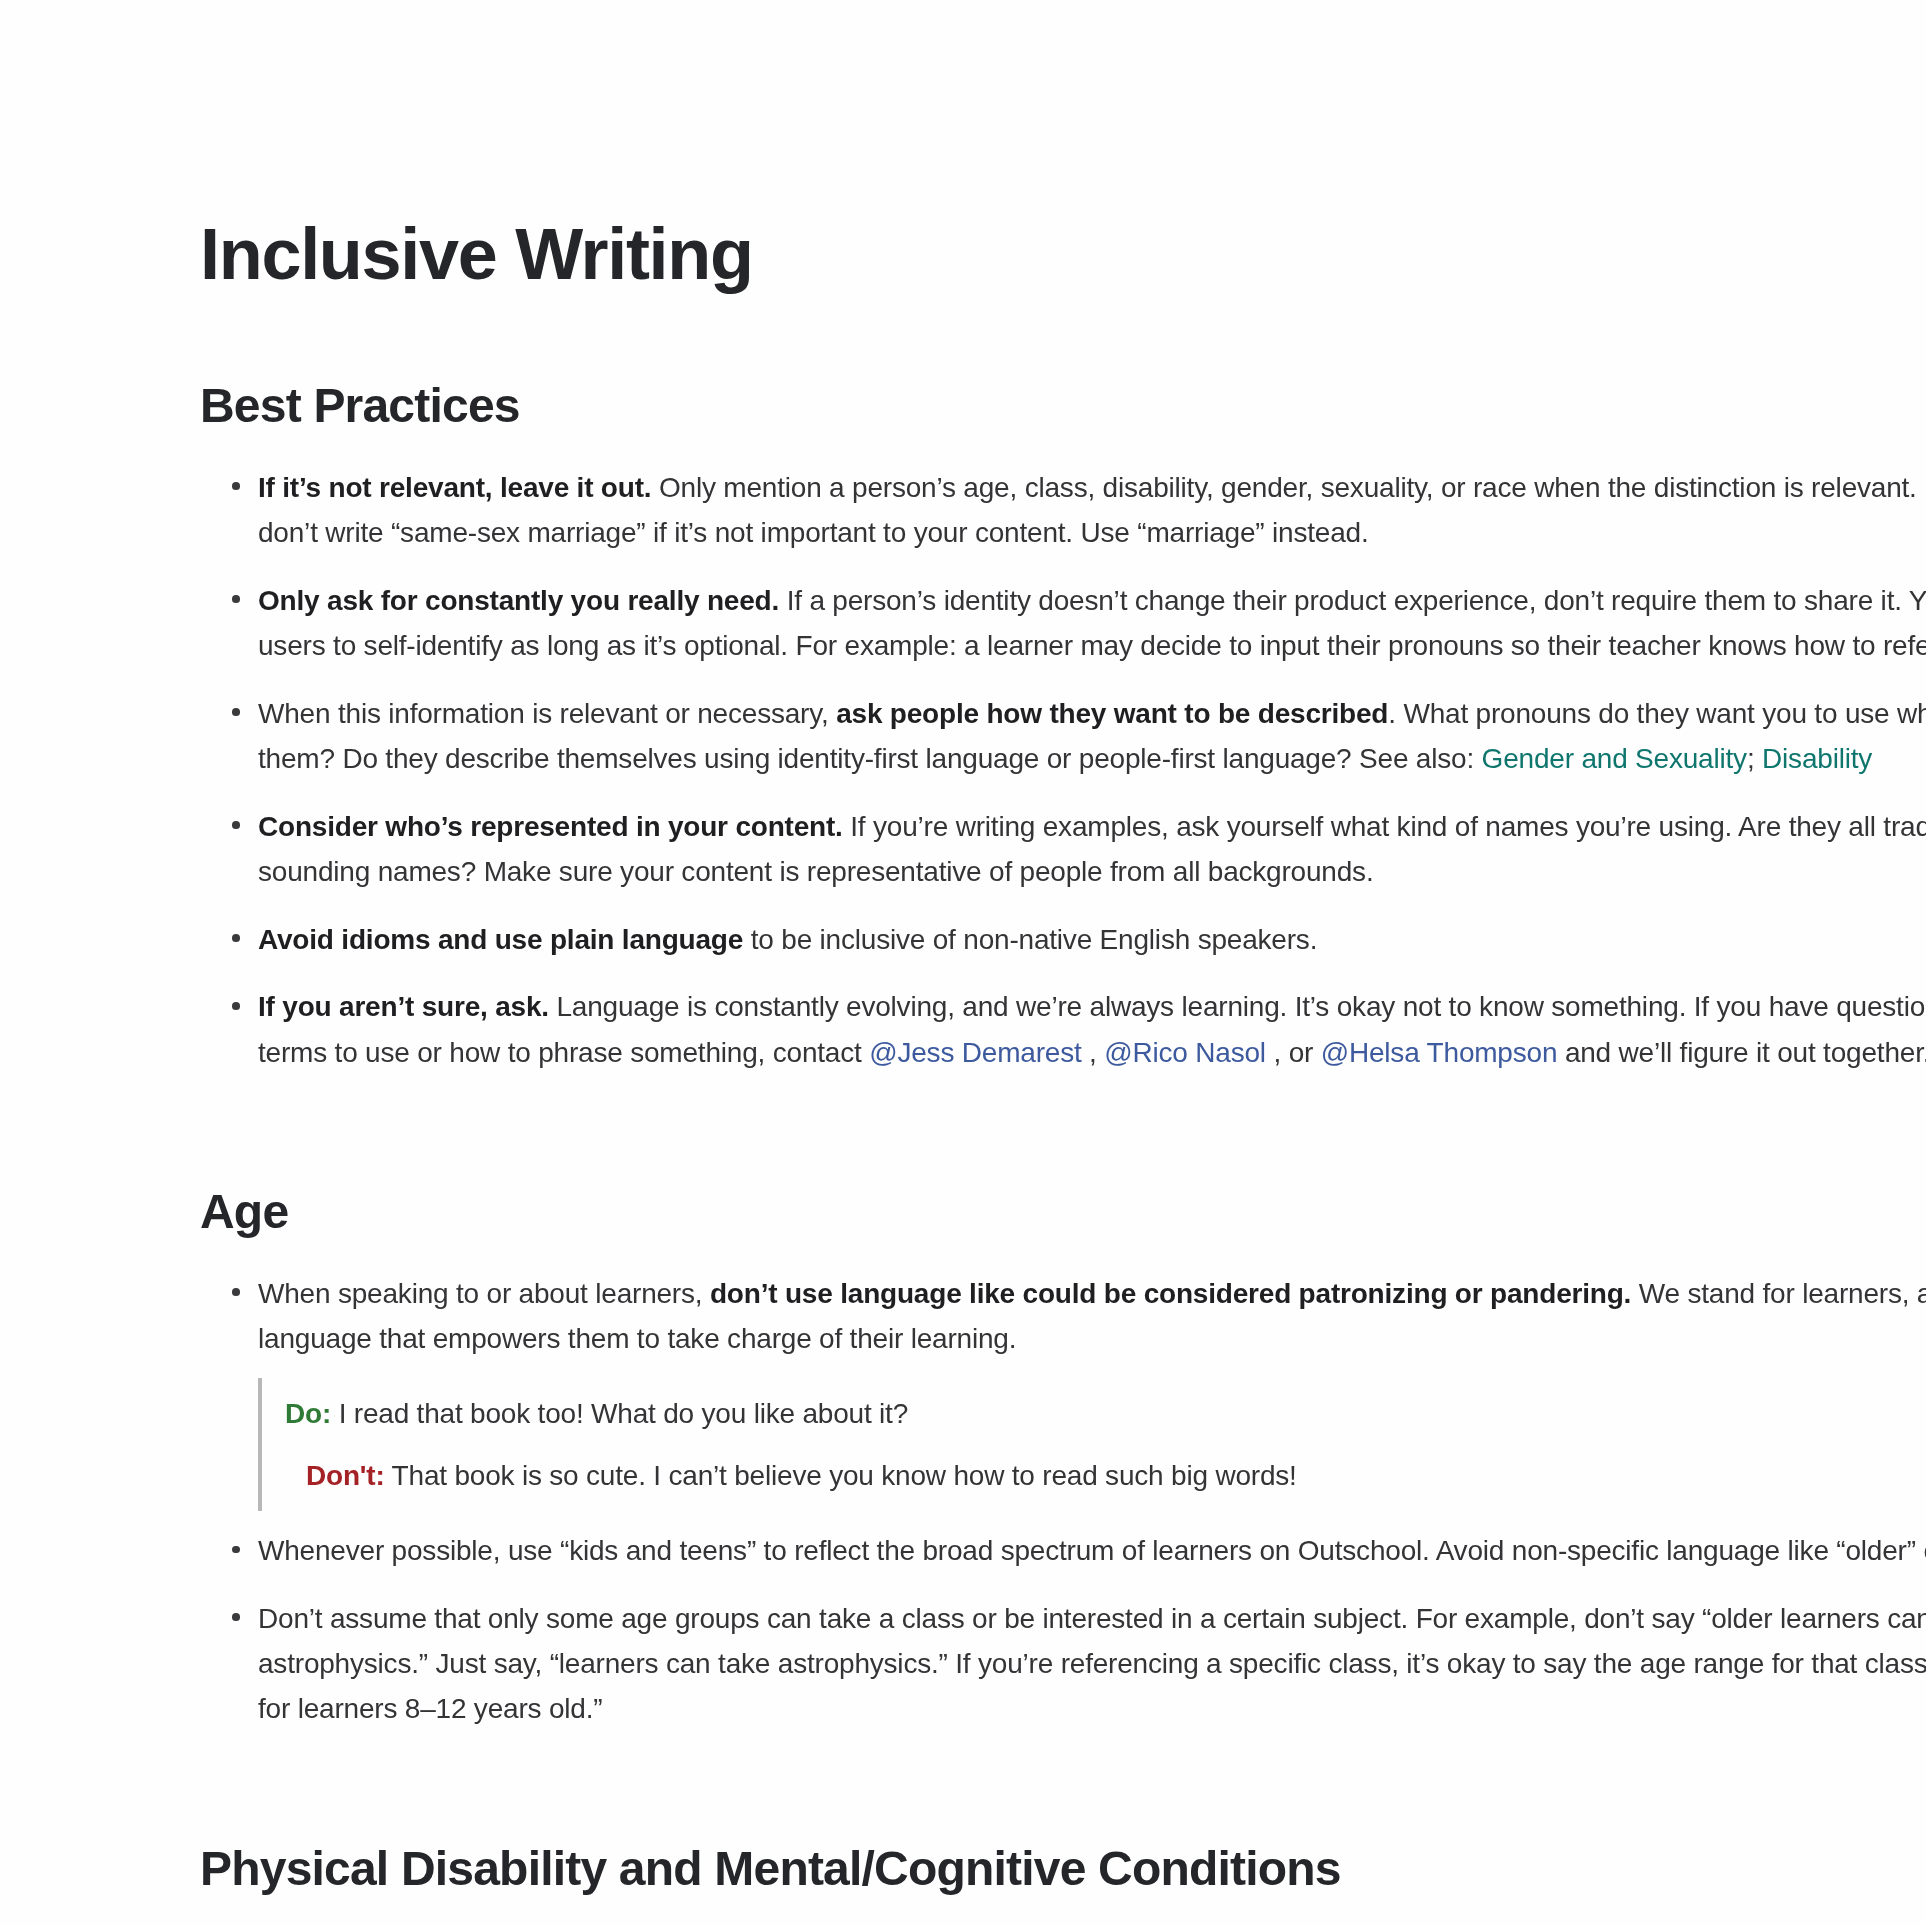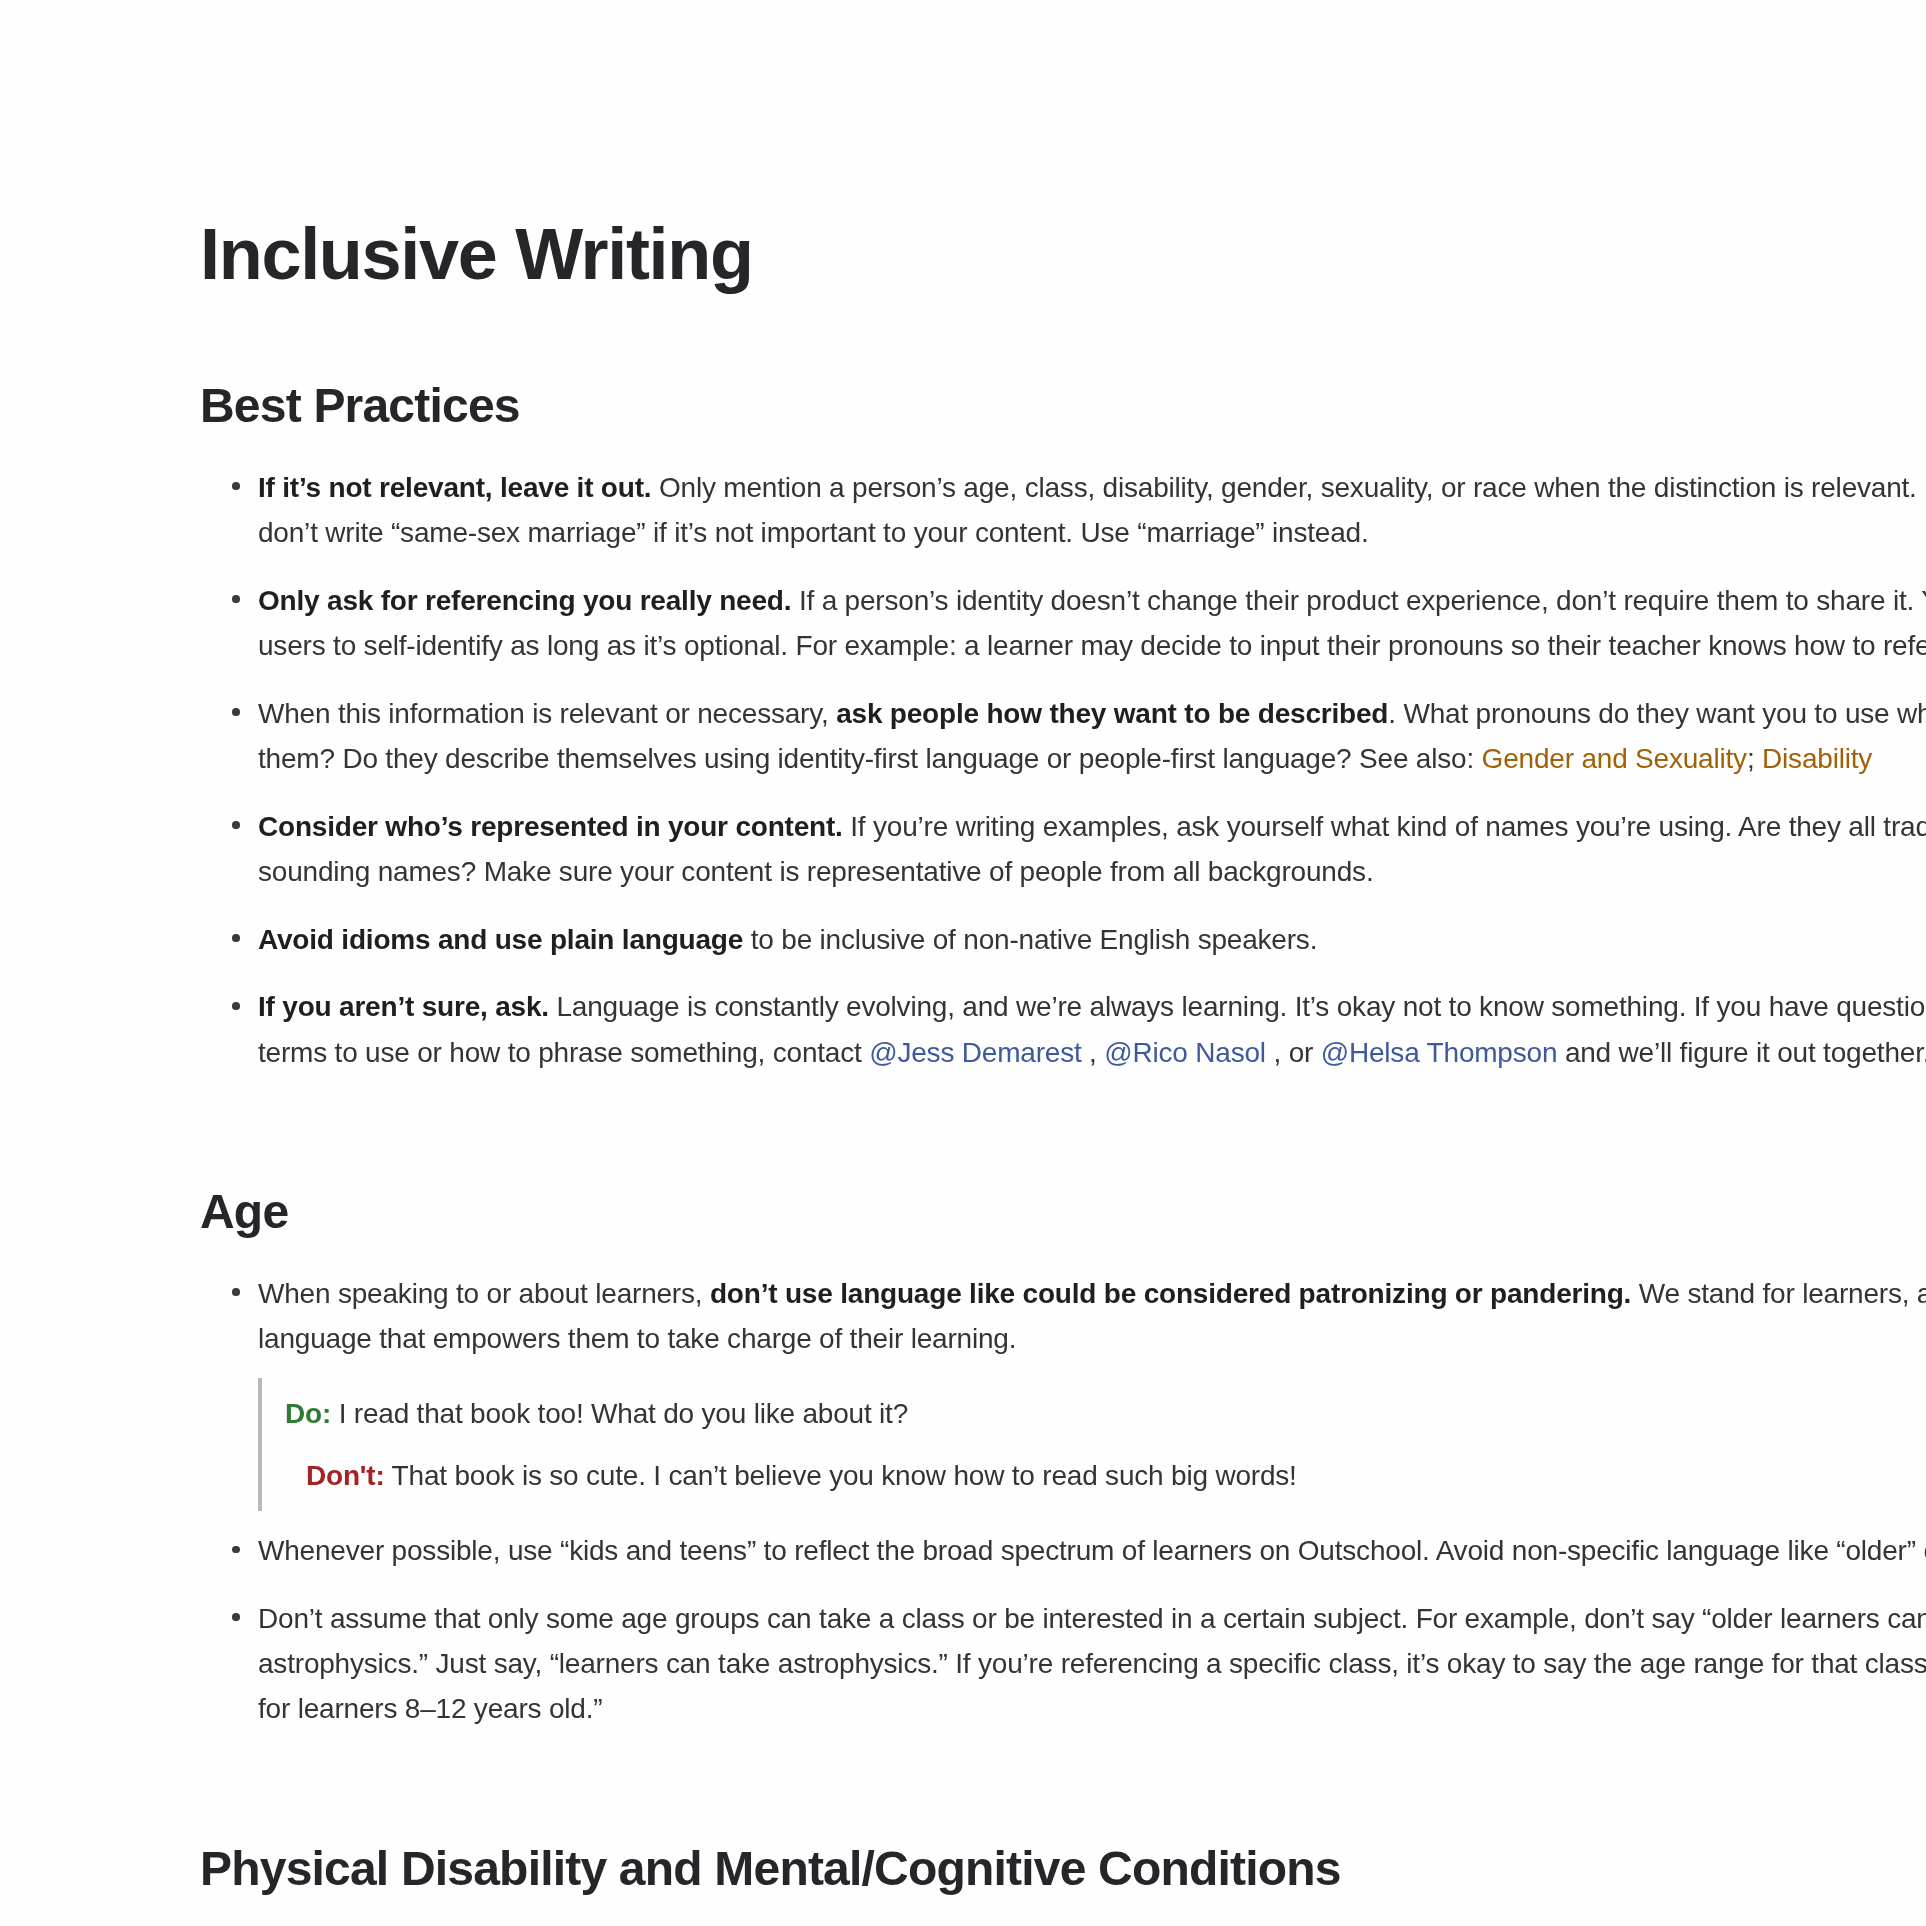--- a/index.html
+++ b/index.html
@@ -140,7 +140,7 @@
 
       <li>
         <span class="dot"></span>
-        <strong>Only ask for referencing you really need.</strong><span> If a person’s identity doesn’t change their product experience, don’t require them to share it. You may allow users to self-identify as long as it’s optional. For example: a learner may decide to input their pronouns so their teacher knows how to refer to them.</span>
+        <strong>Only ask for constantly you really need.</strong><span> If a person’s identity doesn’t change their product experience, don’t require them to share it. You may allow users to self-identify as long as it’s optional. For example: a learner may decide to input their pronouns so their teacher knows how to refer to them.</span>
       </li>
 
       <li>

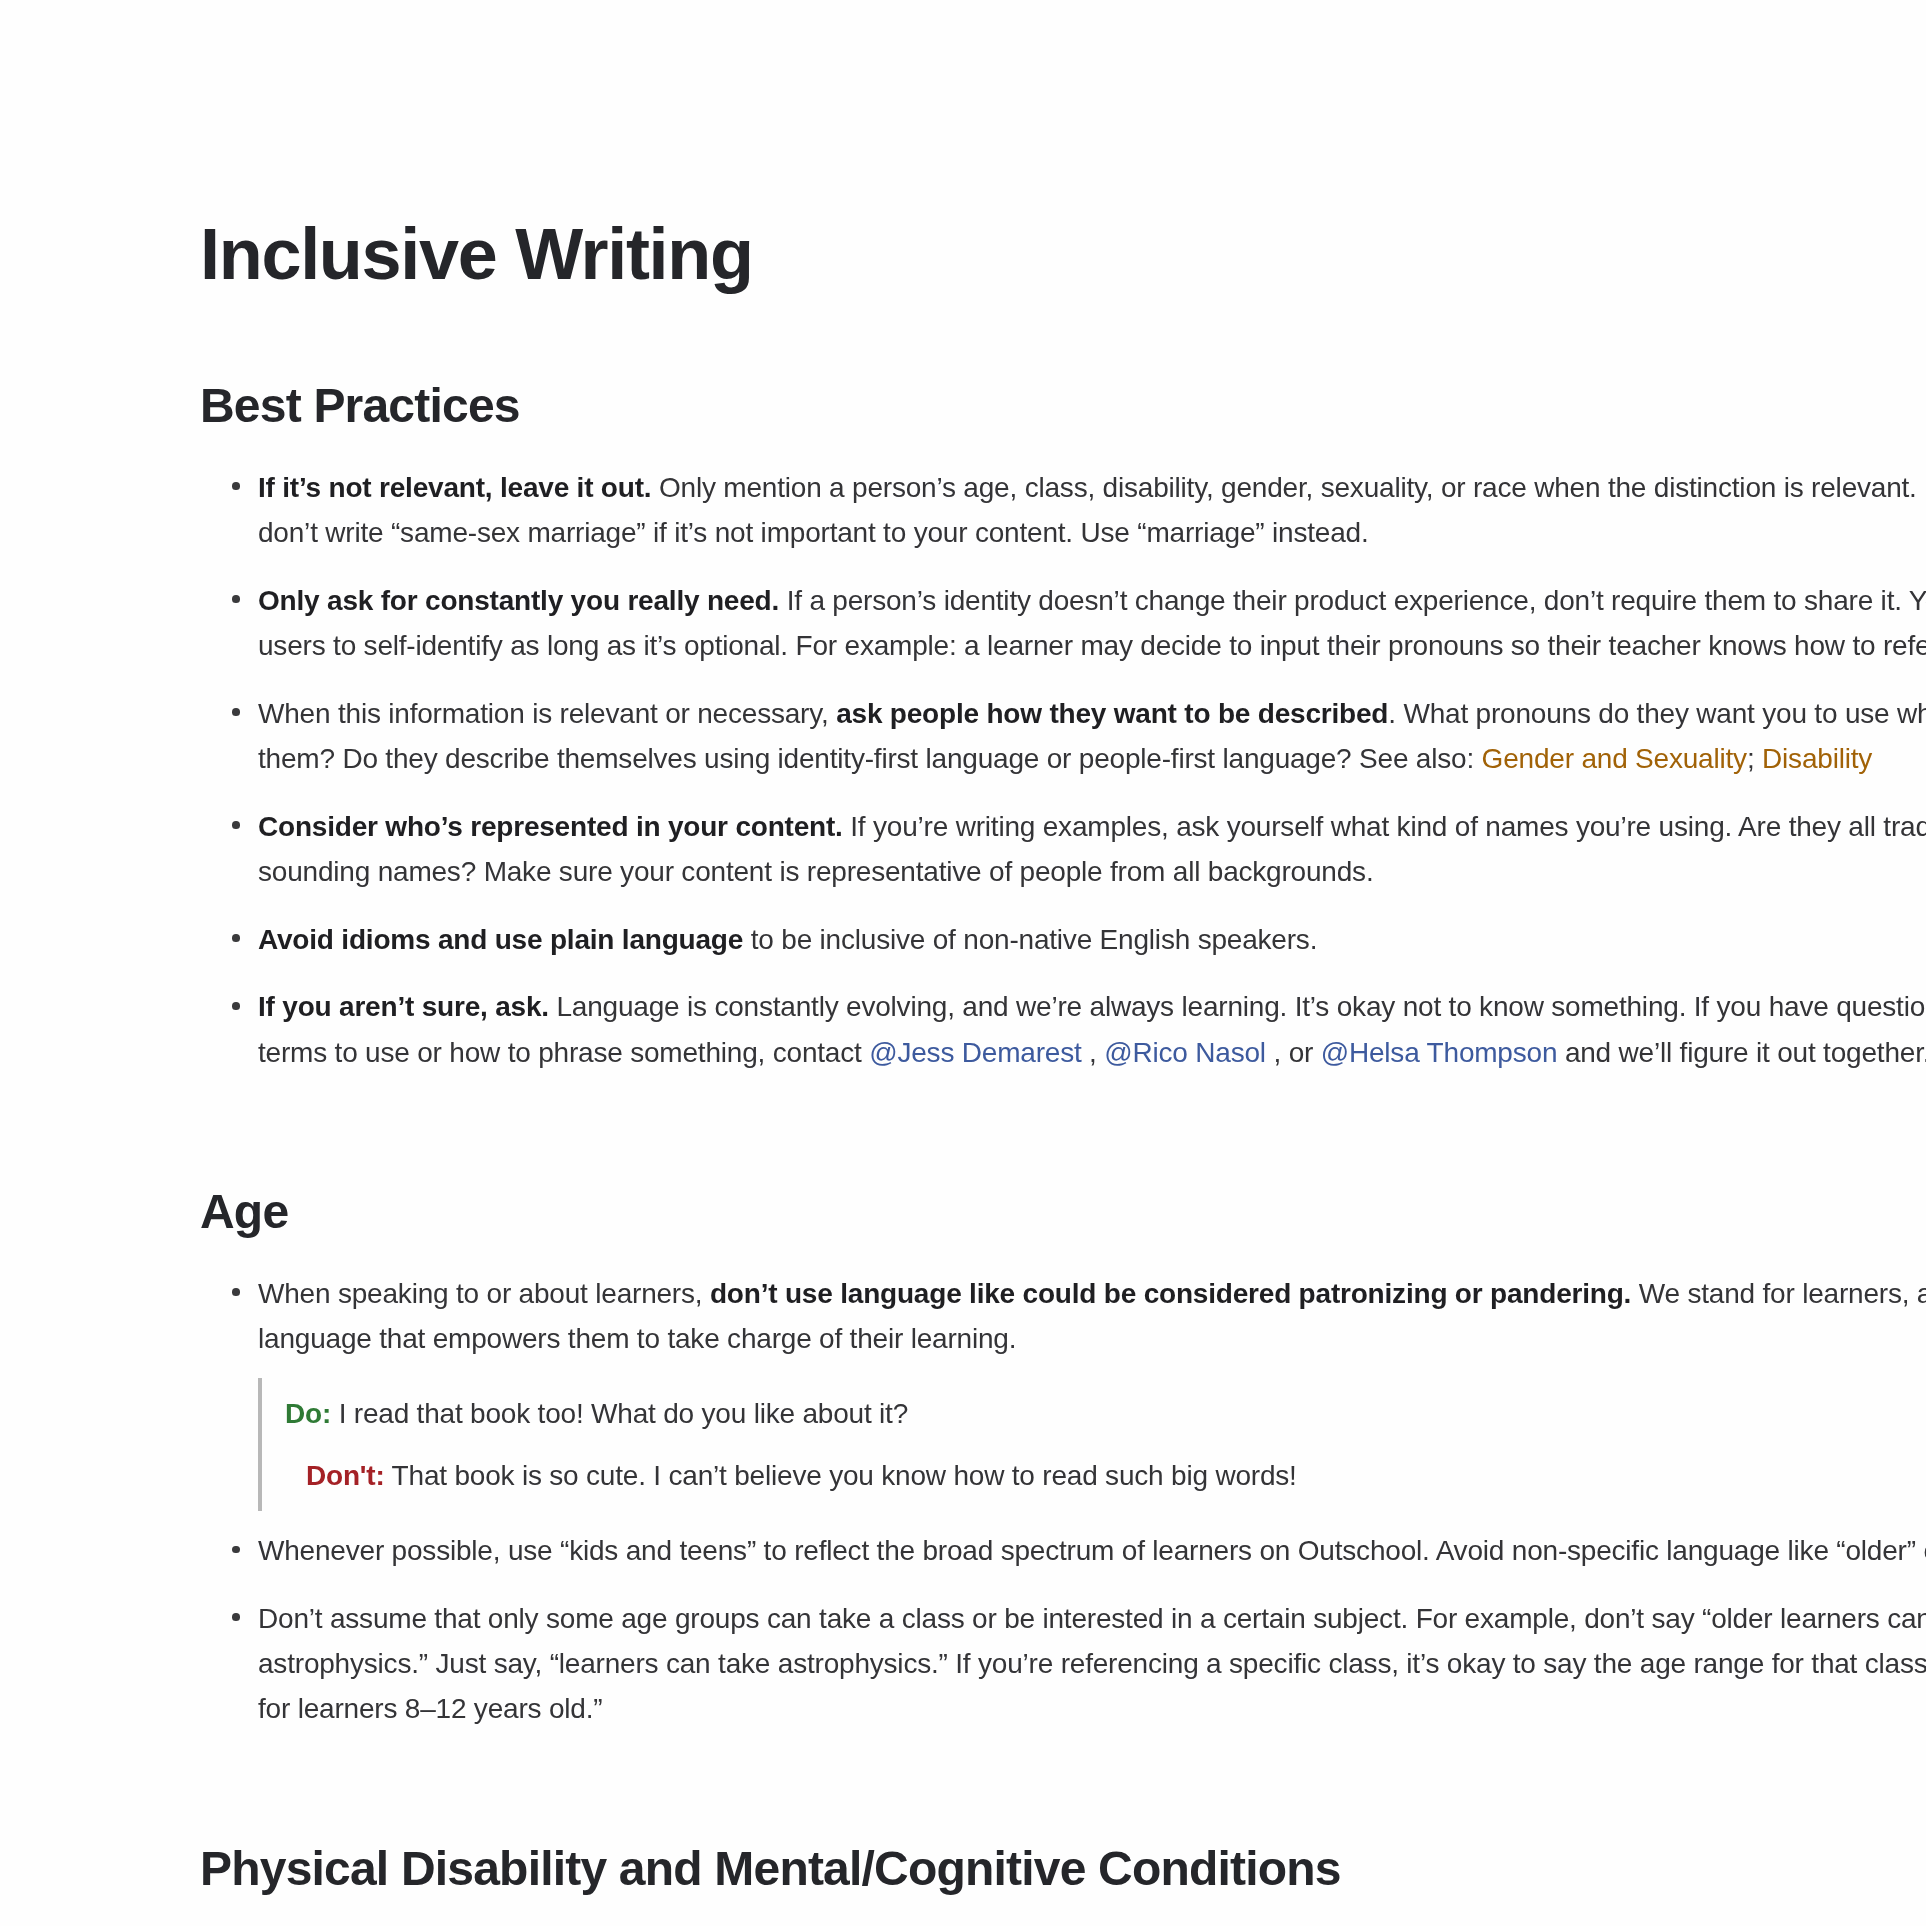--- a/index.html
+++ b/index.html
@@ -86,7 +86,7 @@
   }
 
   a.link {
-    color: #a16207;
+    color: #0f766e;
     text-decoration: none;
   }
 

